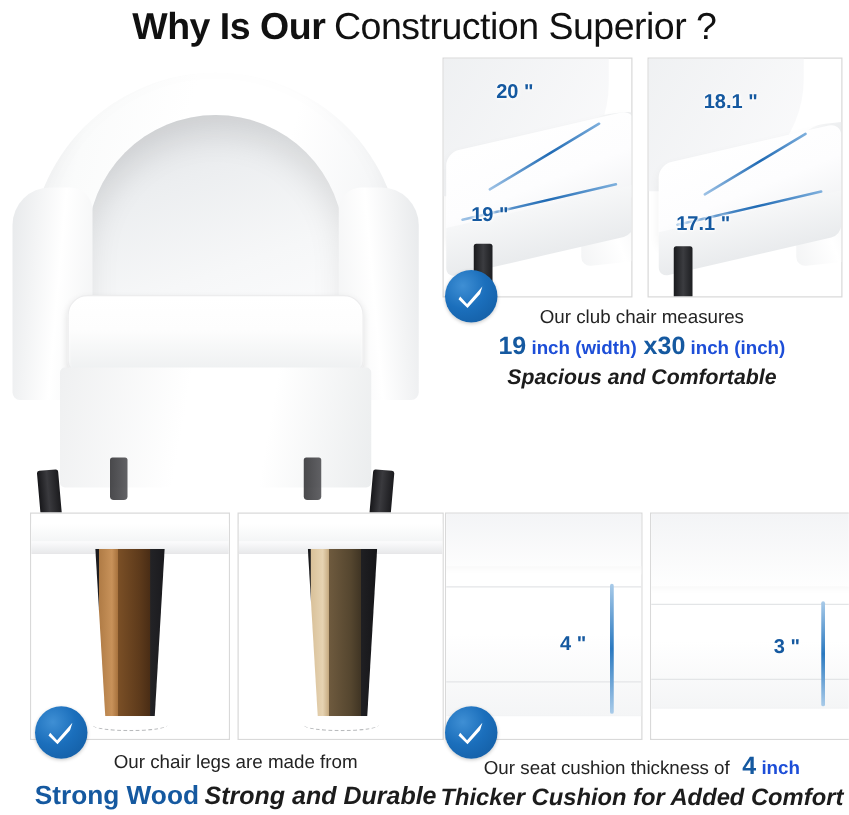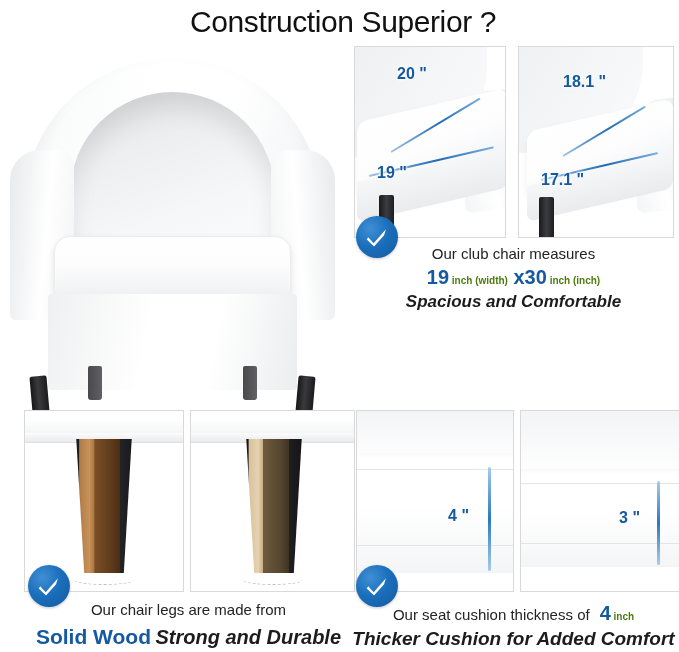--- a/index.html
+++ b/index.html
@@ -204,6 +204,7 @@
 <div class="page">
 
   <div class="title-bar">
+    <span class="title-bold">Why Is Our</span>
     <span class="title-reg">Construction Superior ?</span>
   </div>
 

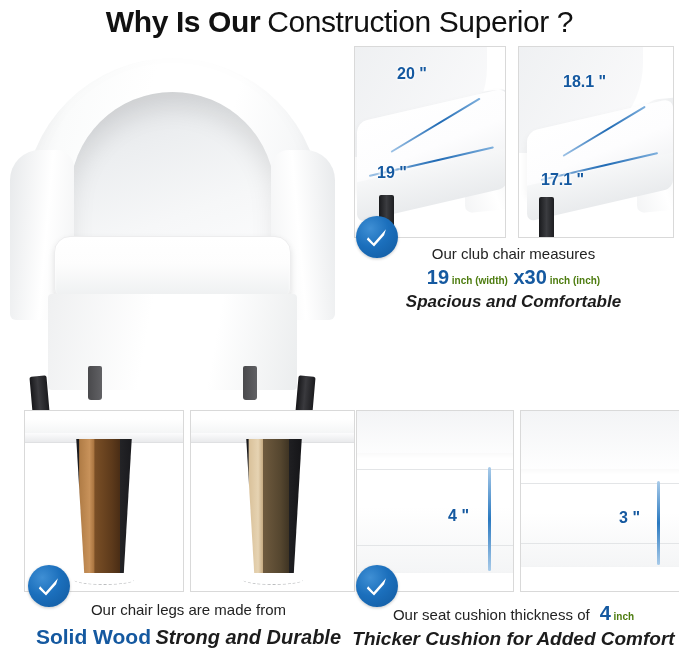--- a/index.html
+++ b/index.html
@@ -196,7 +196,7 @@
   .cap-line3 { font-size:17px; font-weight:700; font-style:italic; color:#1c1c1c; }
   .blue { color:#1559a0; }
   .num-big { font-size:20px; font-weight:700; color:#1559a0; }
-  .sm-blue { font-size:10px; font-weight:700; color:#4d7c0f; }
+  .sm-blue { font-size:15px; font-weight:700; color:#1d4ed8; }
 </style>
 </head>
 <body>

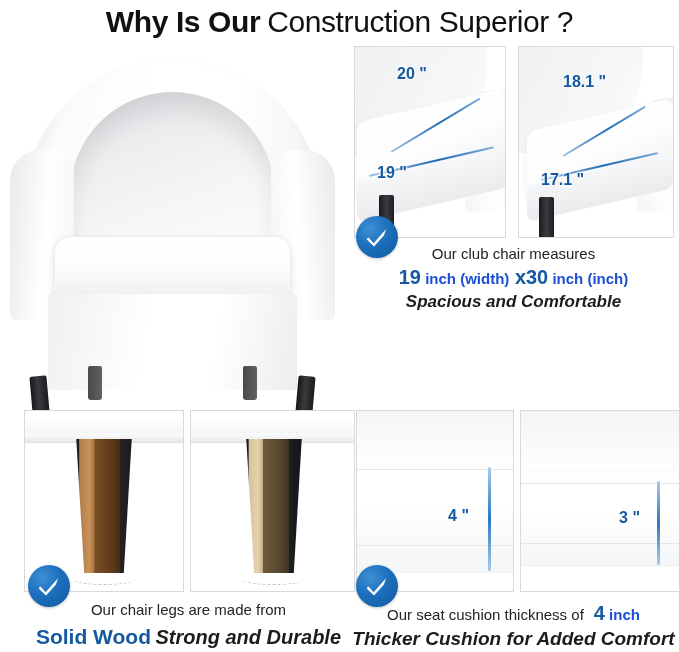--- a/index.html
+++ b/index.html
@@ -298,7 +298,7 @@
 
     <div class="caption cap-line1" style="top:191px;">Our chair legs are made from</div>
     <div class="caption" style="top:215px;">
-      <span class="blue" style="font-size:21px; font-weight:700;">Solid Wood</span>
+      <span class="blue" style="font-size:21px; font-weight:700;">Strong Wood</span>
       <span style="font-size:20px; font-weight:700; font-style:italic; color:#1c1c1c;">Strong and Durable</span>
     </div>
   </div>

